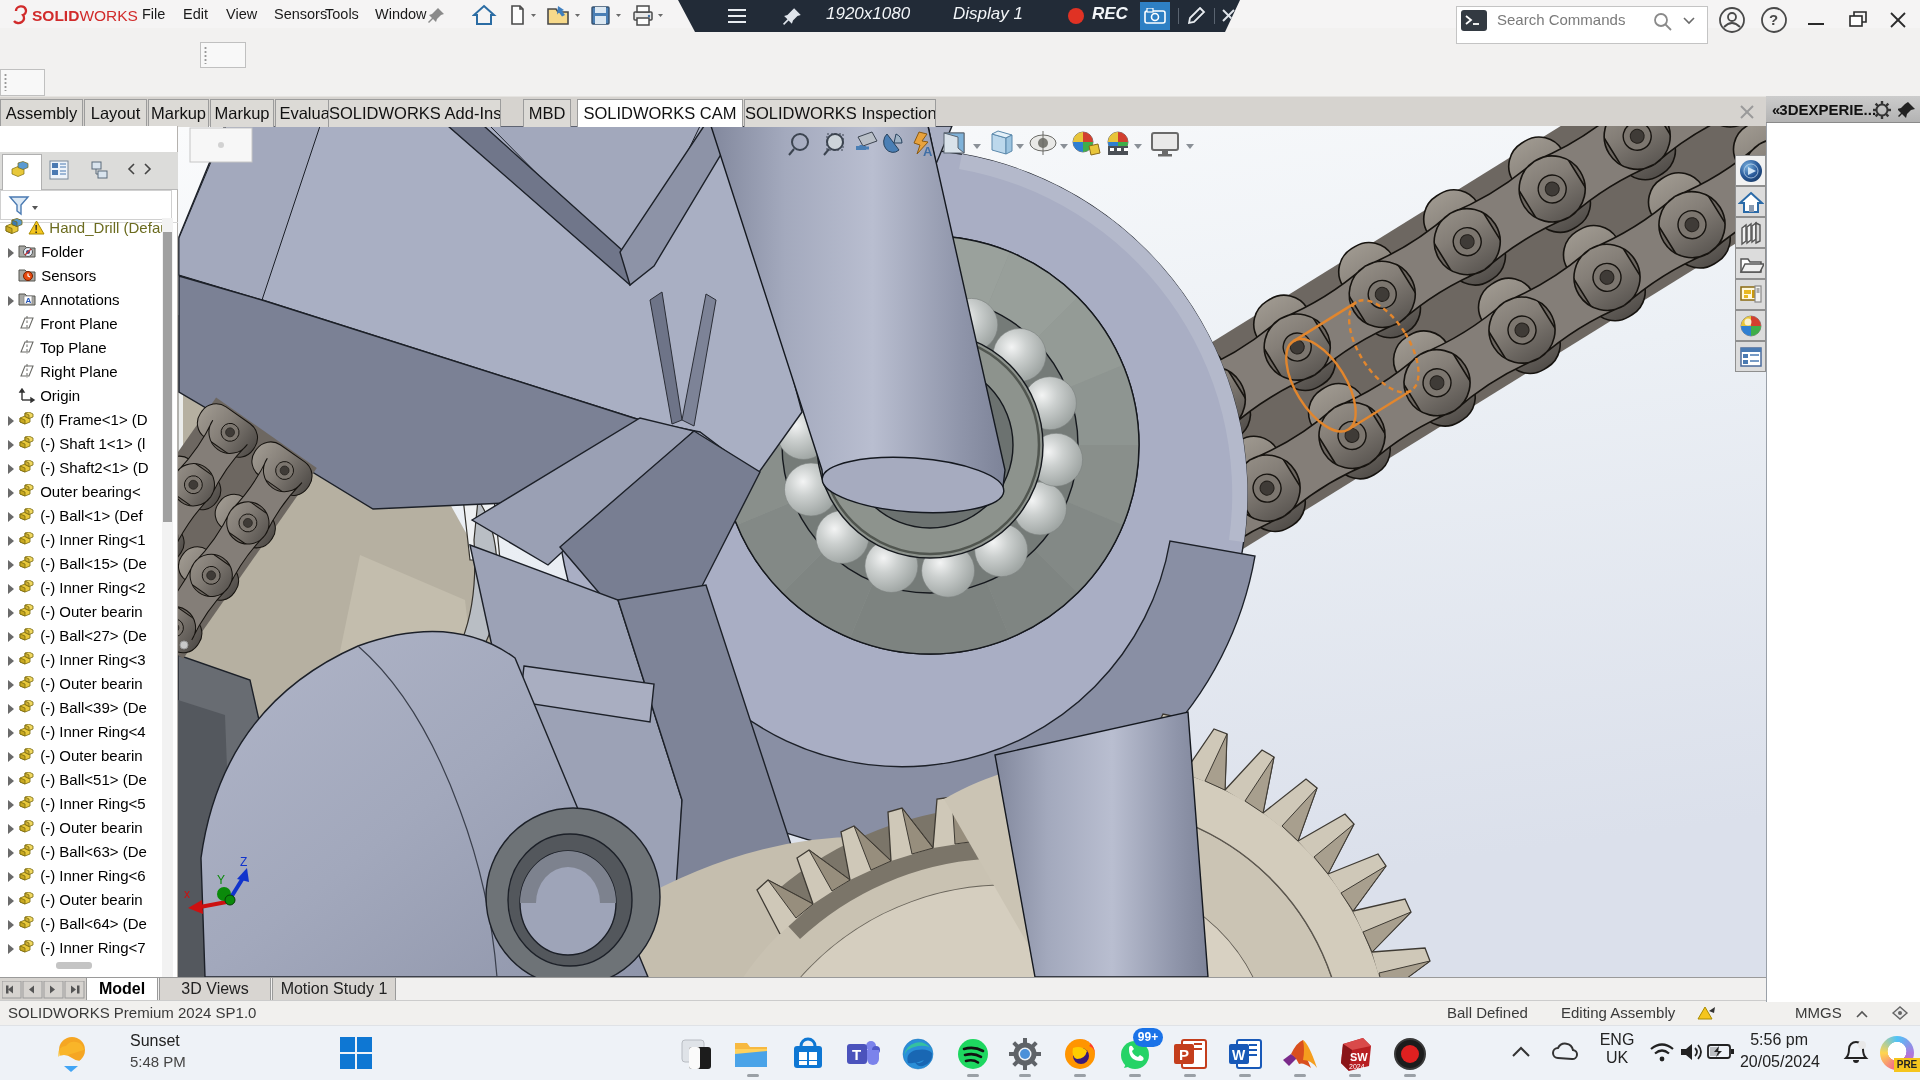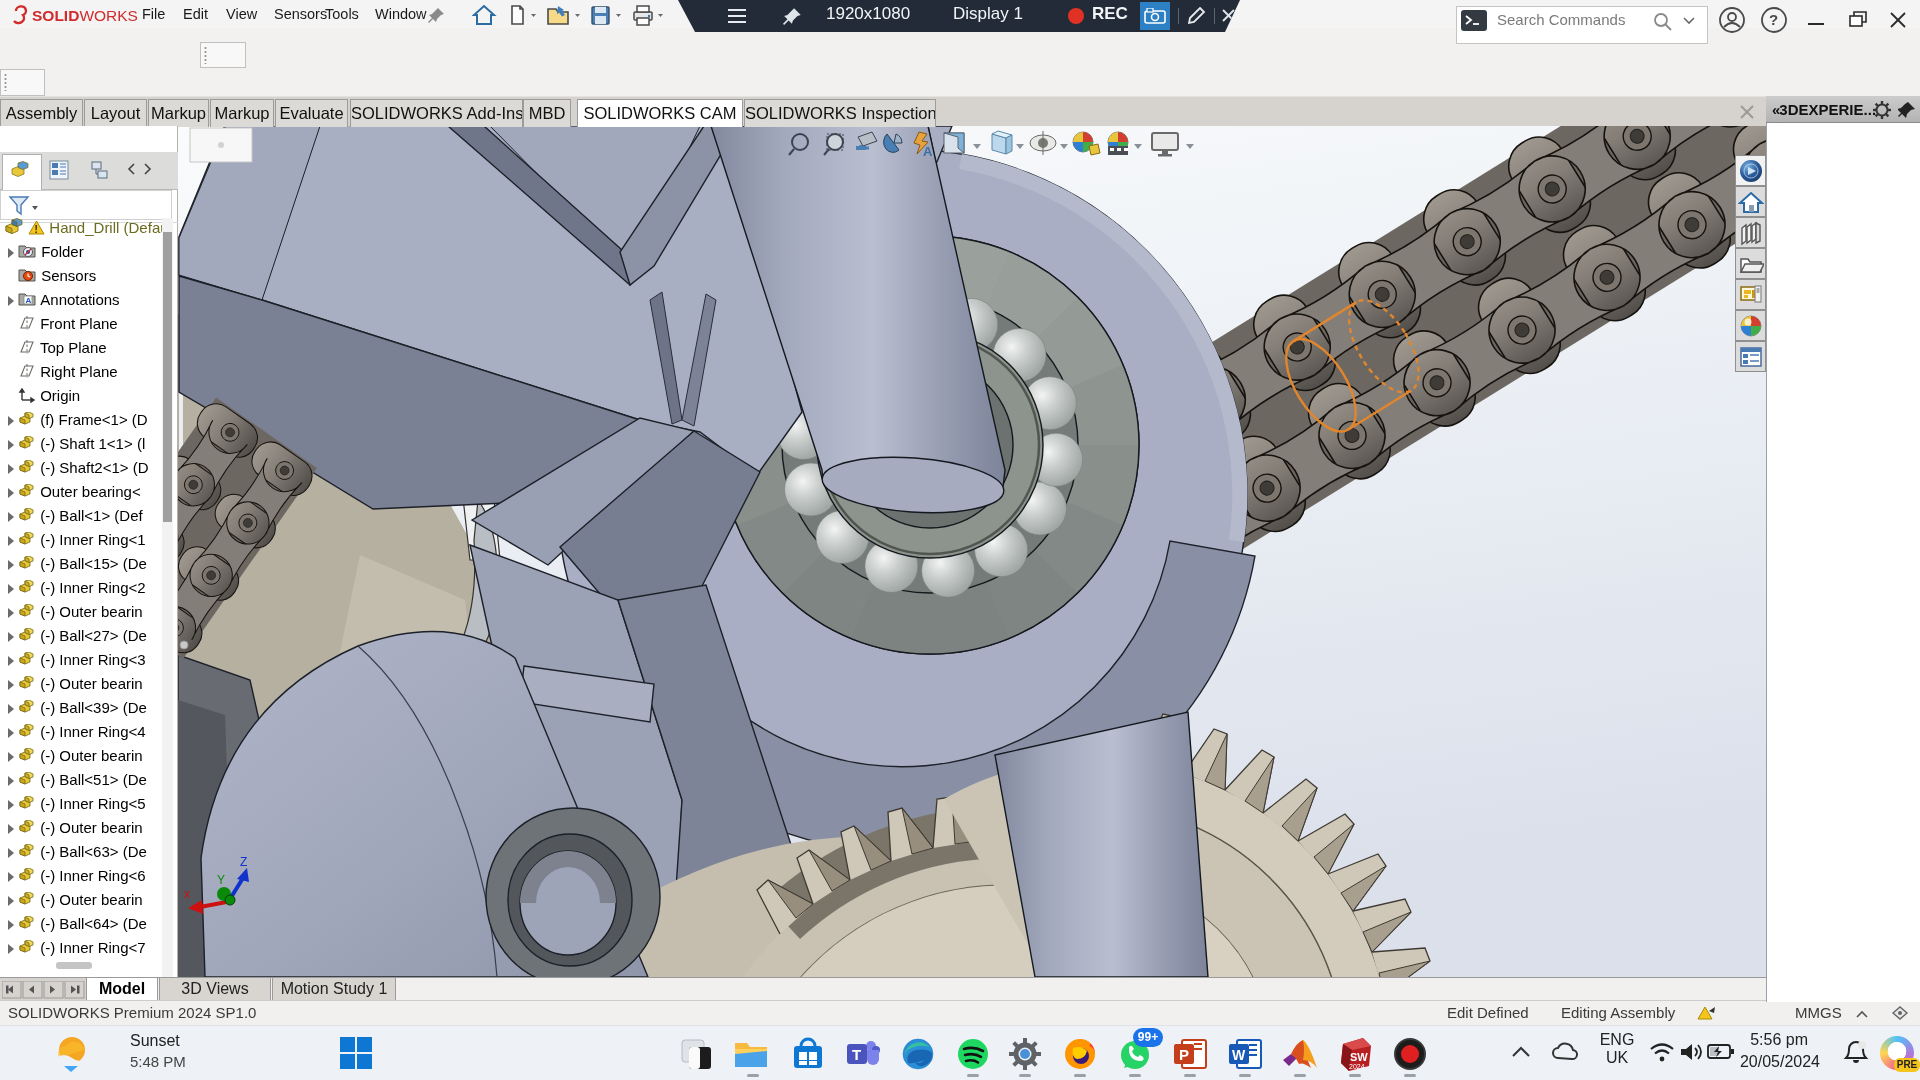--- a/index.html
+++ b/index.html
@@ -22,7 +22,7 @@
 .treerow svg{vertical-align:-2px;}
 .arr{display:inline-block;width:0;height:0;border-top:5px solid transparent;border-bottom:5px solid transparent;border-left:6px solid #6a6a6a;margin:0 4px 0 8px;vertical-align:-1px;}
 .noarr{display:inline-block;width:18px;}
-#recbar{left:678px;top:0;width:562px;height:32px;background:#222b37;clip-path:polygon(0 0,562px 0,547px 32px,17px 32px);color:#fff;}
+#recbar{left:678px;top:0;width:562px;height:32px;background:#222b37;clip-path:polygon(0 0,562px 0,547px 32px,17px 32px);color:#fff;font-style:italic;}
 </style></head>
 <body>
 

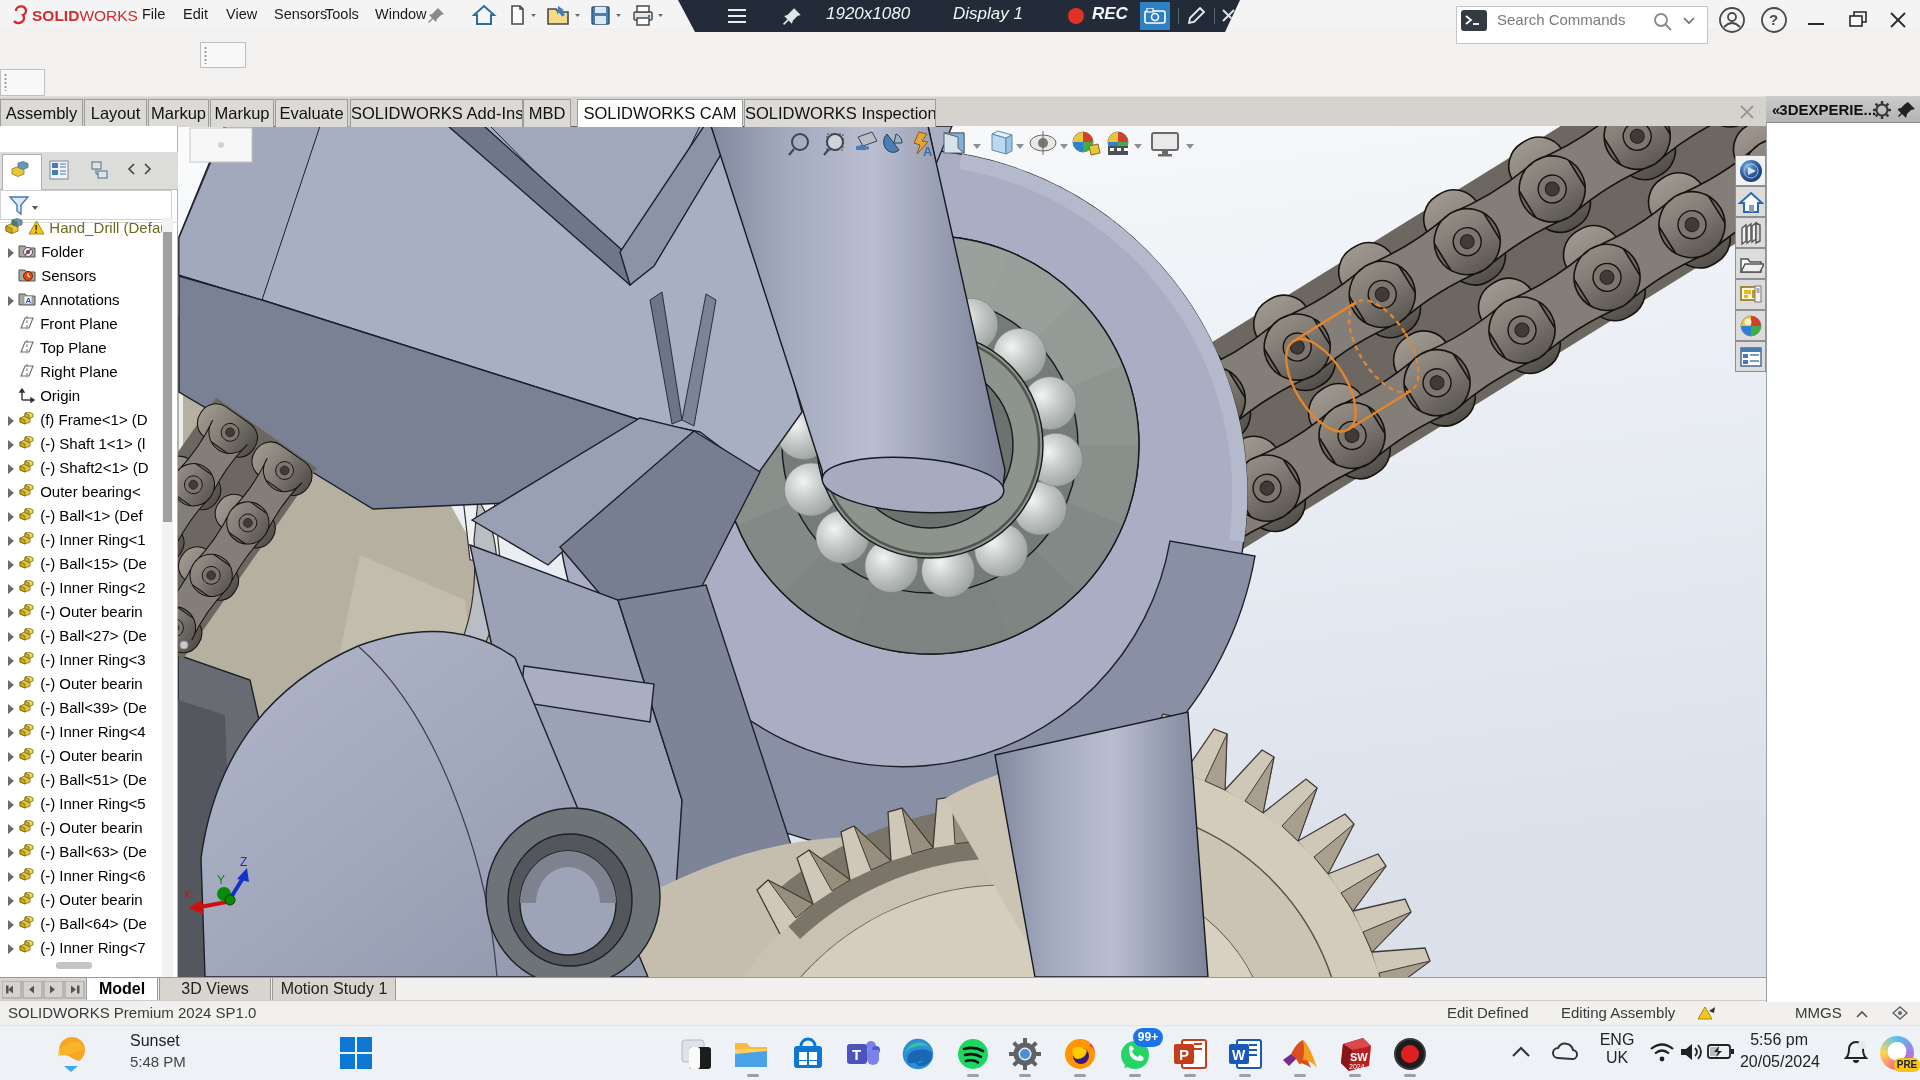--- a/index.html
+++ b/index.html
@@ -499,7 +499,7 @@
 <div class="tab" style="left:148px;width:61px">Markup</div>
 <div class="tab" style="left:210px;width:64px">Markup</div>
 <div class="tab" style="left:275px;width:73px">Evaluate</div>
-<div class="tab" style="left:350px;width:173px">SOLIDWORKS Add-Ins</div>
+<div class="tab" style="left:328px;width:173px">SOLIDWORKS Add-Ins</div>
 <div class="tab" style="left:523px;width:48px">MBD</div>
 <div class="tab active" style="left:577px;width:166px">SOLIDWORKS CAM</div>
 <div class="tab" style="left:744px;width:192px">SOLIDWORKS Inspection</div>

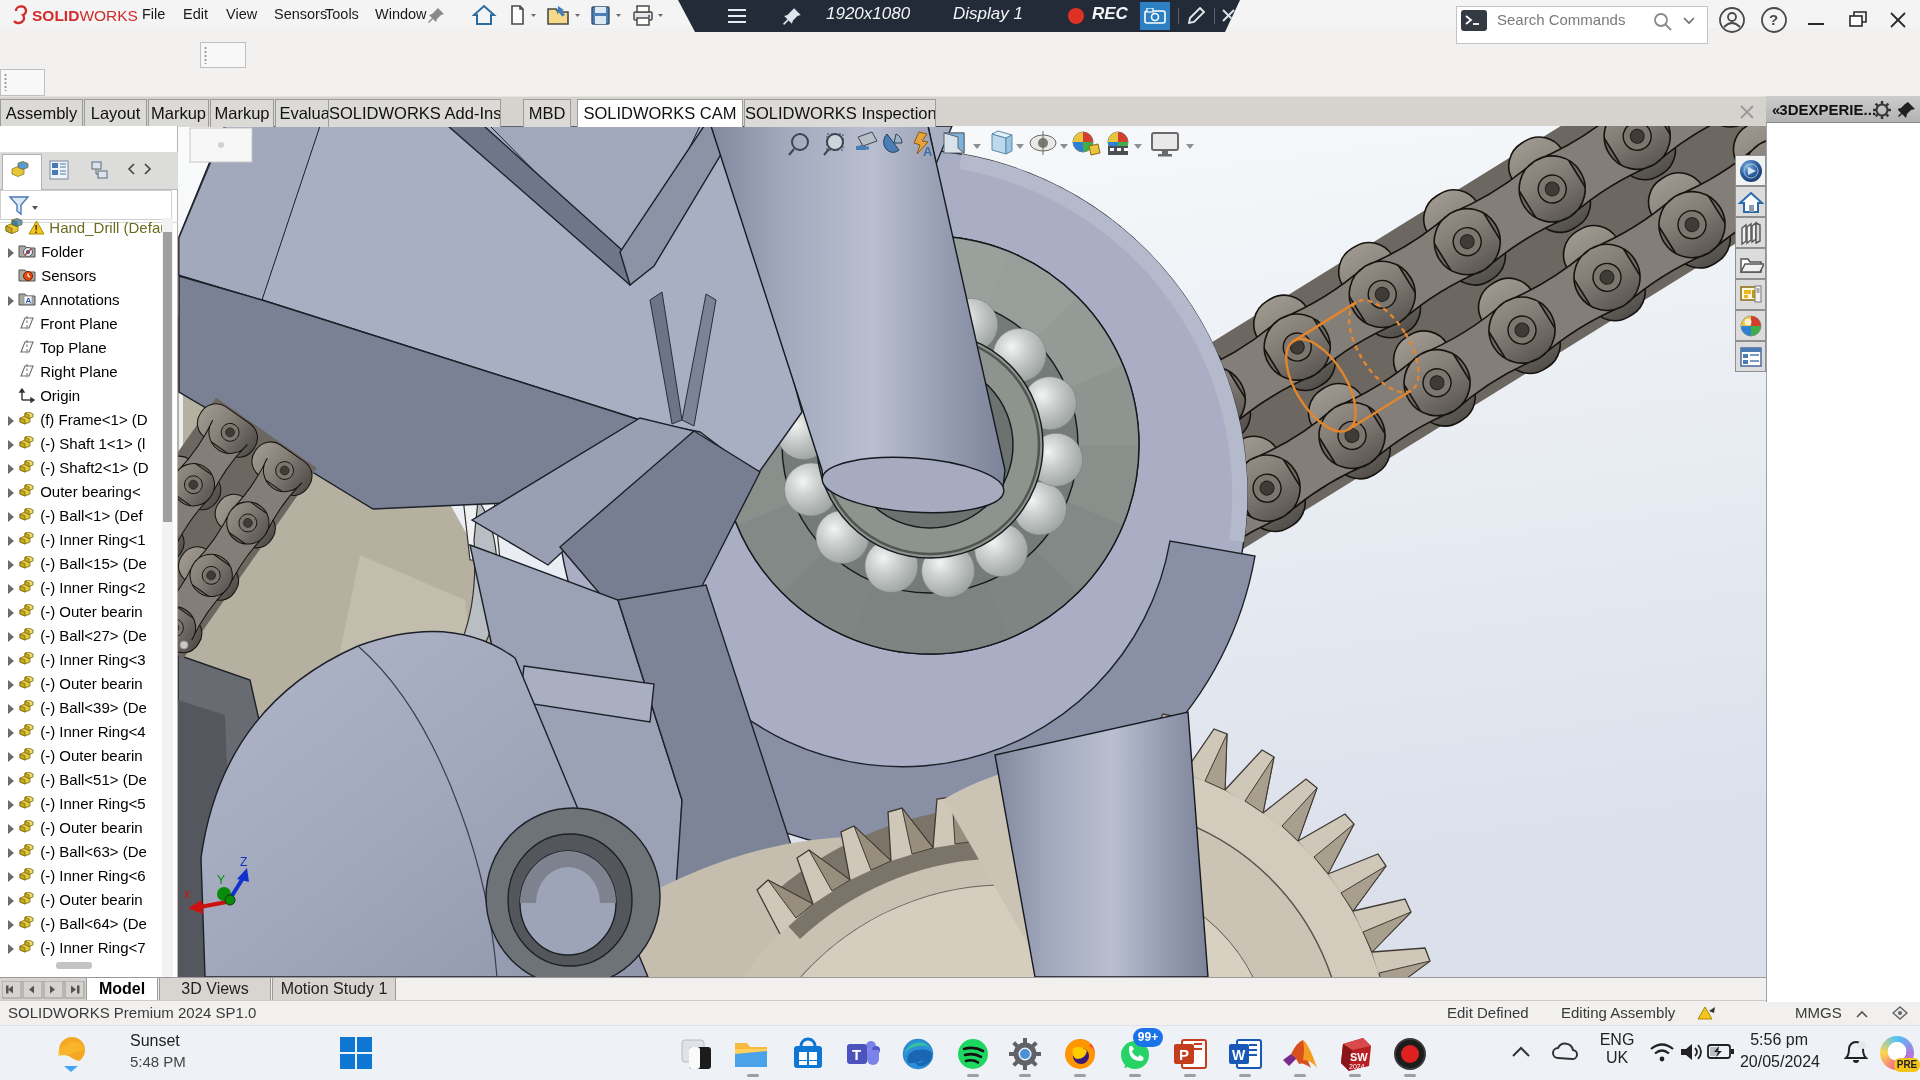--- a/index.html
+++ b/index.html
@@ -804,7 +804,7 @@
 </div>
 <div class="abs" id="statusbar">
 <span class="abs" style="left:8px;top:3px">SOLIDWORKS Premium 2024 SP1.0</span>
-<span class="abs" style="left:1447px;top:3px">Edit Defined</span>
+<span class="abs" style="left:1447px;top:3px">Ball Defined</span>
 <span class="abs" style="left:1561px;top:3px">Editing Assembly</span>
 <svg class="abs" style="left:1697px;top:4px" width="20" height="17">
       <path d="M 8,2 L 15,14 L 1,14 Z" fill="#f5c51d" stroke="#a88a00"></path>

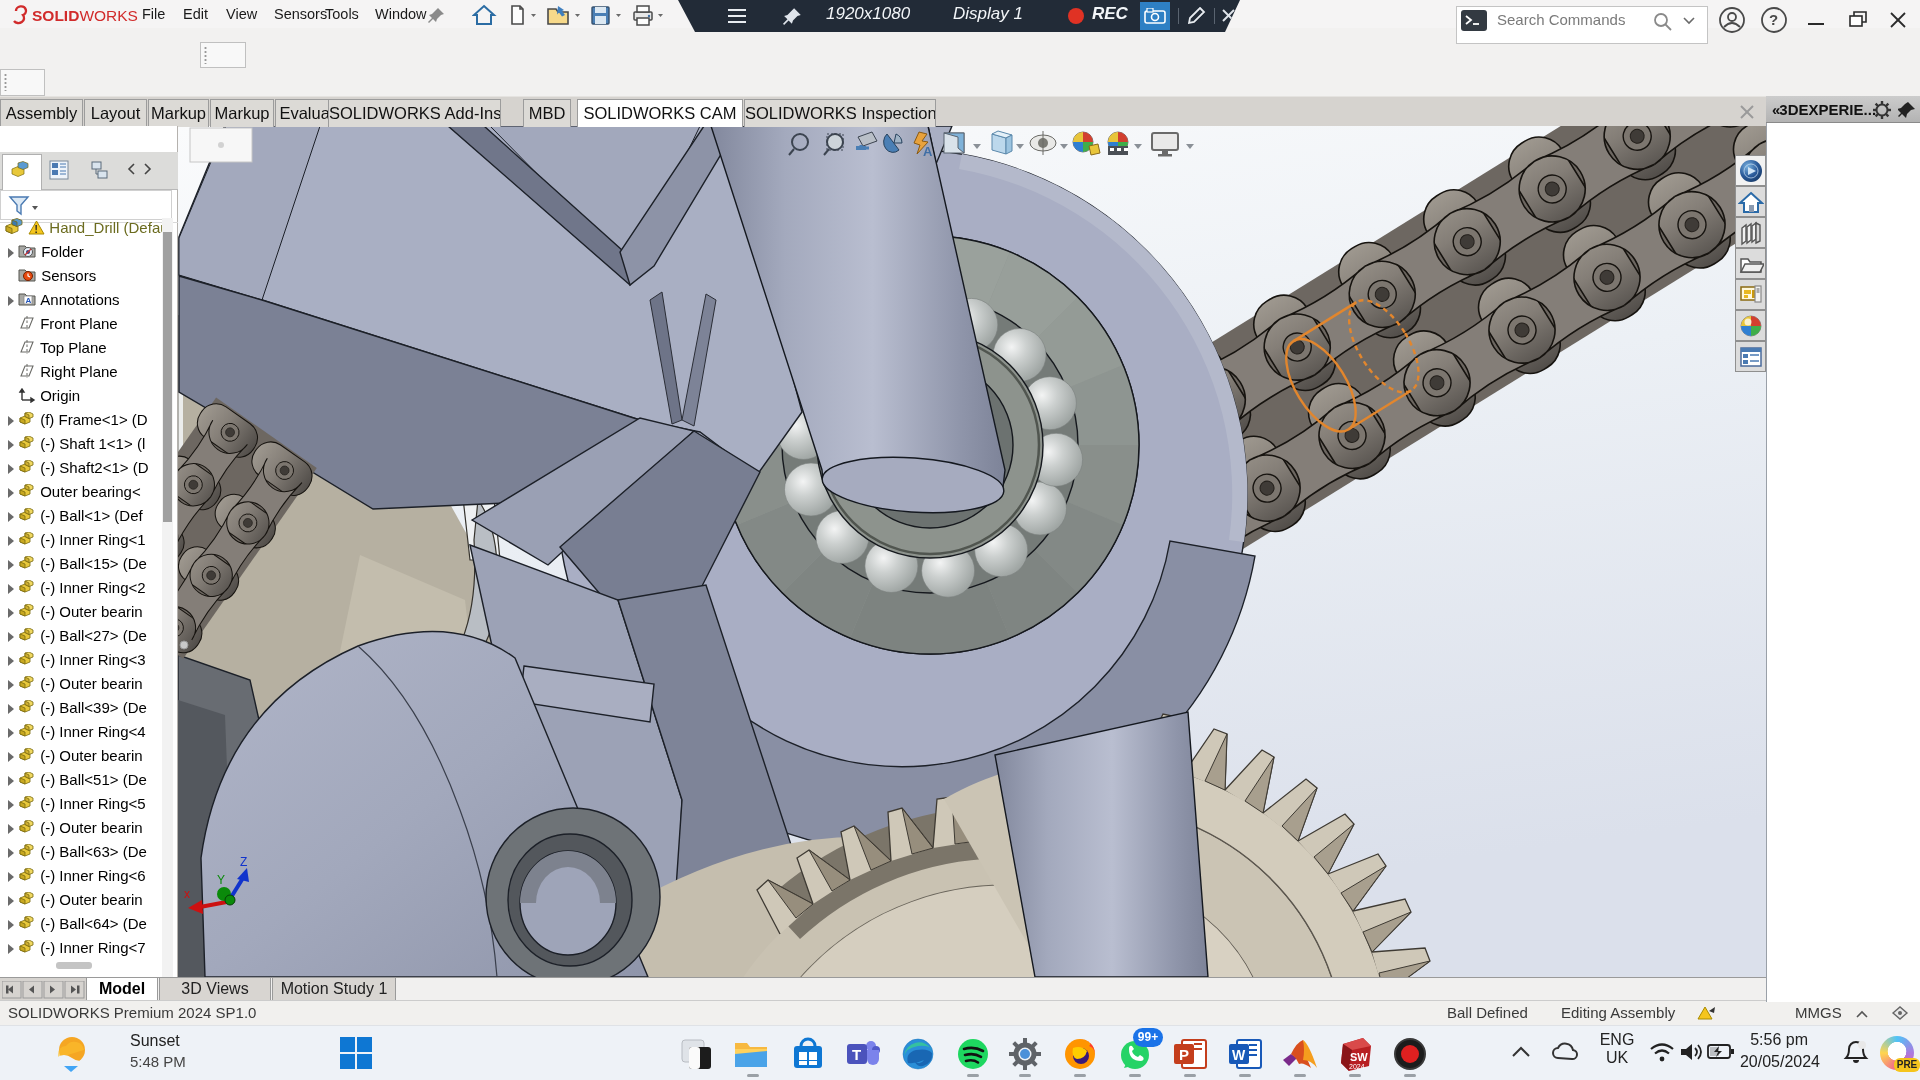--- a/index.html
+++ b/index.html
@@ -977,7 +977,7 @@
     </svg>
 <div class="abs" style="left:1880px;top:10px;width:34px;height:34px;border-radius:50%;background:conic-gradient(#4fc3f7,#ab7ae0,#f06292,#ffd54f,#4fc3f7)"></div>
 <div class="abs" style="left:1880px;top:10px;width:34px;height:34px;border-radius:50%;background:radial-gradient(circle at 50% 45%,#fff 36%,transparent 38%)"></div>
-<div class="abs" style="left:1894px;top:32px;width:26px;height:14px;background:#f5c51d;border-radius:6px;color:#222;font-size:10px;font-weight:bold;text-align:center;line-height:14px">PRE</div>
+<div class="abs" style="left:1894px;top:32px;width:26px;height:14px;background:#f5c51d;border-radius:0;color:#222;font-size:10px;font-weight:bold;text-align:center;line-height:14px">PRE</div>
 </div>
 <div class="abs" id="rphead">
 <span style="margin-left:6px;letter-spacing:-1px">«</span><span>3DEXPERIE...</span>

